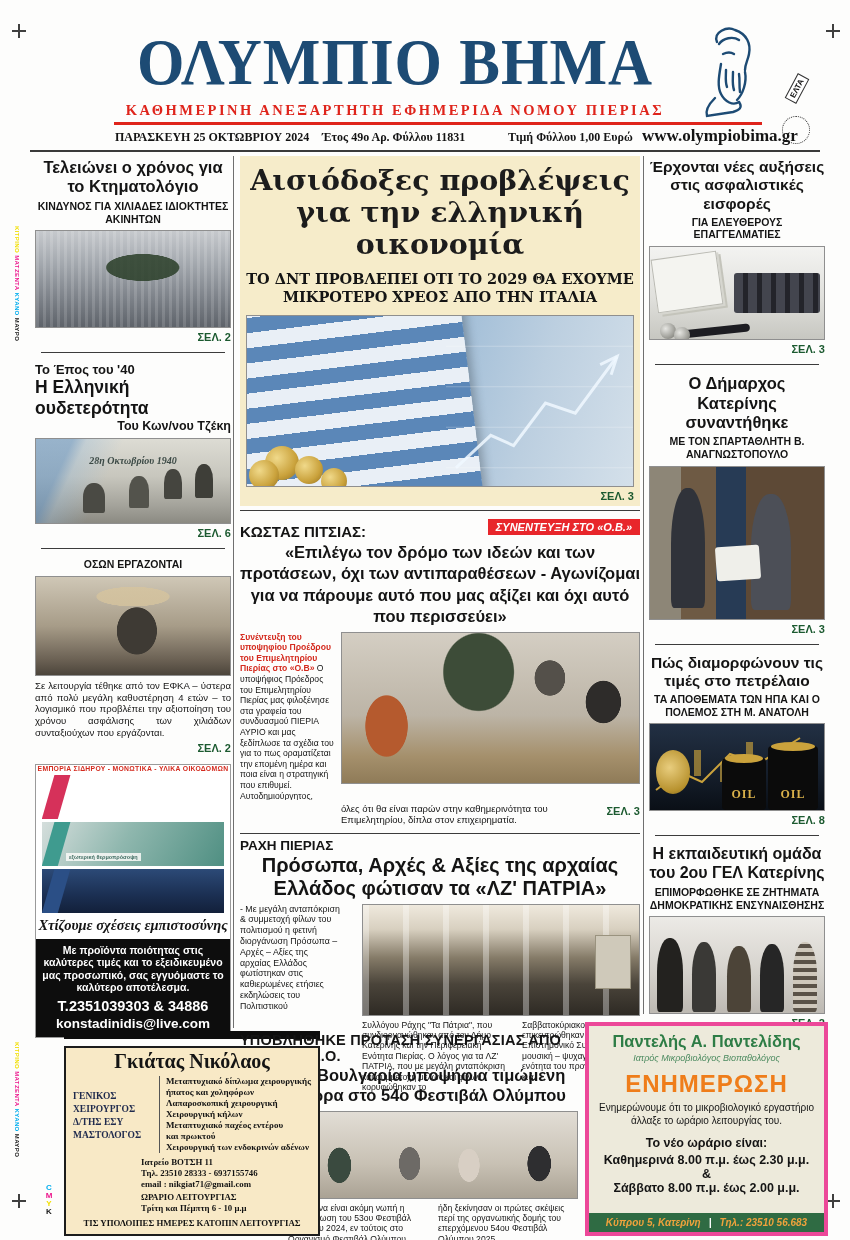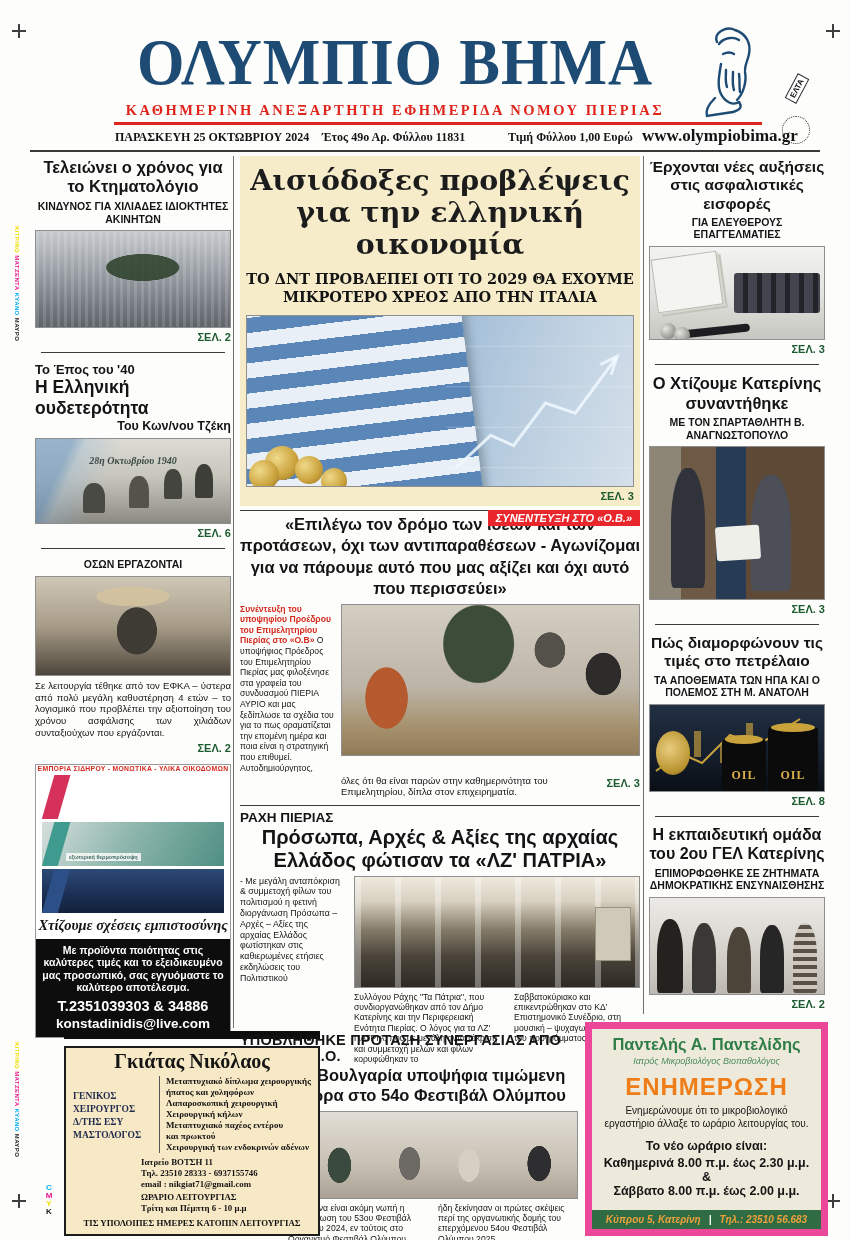--- a/index.html
+++ b/index.html
@@ -380,7 +380,7 @@
     <div class="hr"></div>
 
     <div>
-      <div class="story-title" style="font-size:16.5px;">Ο Χτίζουμε Κατερίνης συναντήθηκε</div>
+      <div class="story-title" style="font-size:16.5px;">Ο Δήμαρχος Κατερίνης συναντήθηκε</div>
       <div class="story-sub">ΜΕ ΤΟΝ ΣΠΑΡΤΑΘΛΗΤΗ Β. ΑΝΑΓΝΩΣΤΟΠΟΥΛΟ</div>
       <div class="ph ph-mayor">
         <span class="fig" style="left:12%;top:14%;width:34px;height:120px;background:#30333a;"></span>

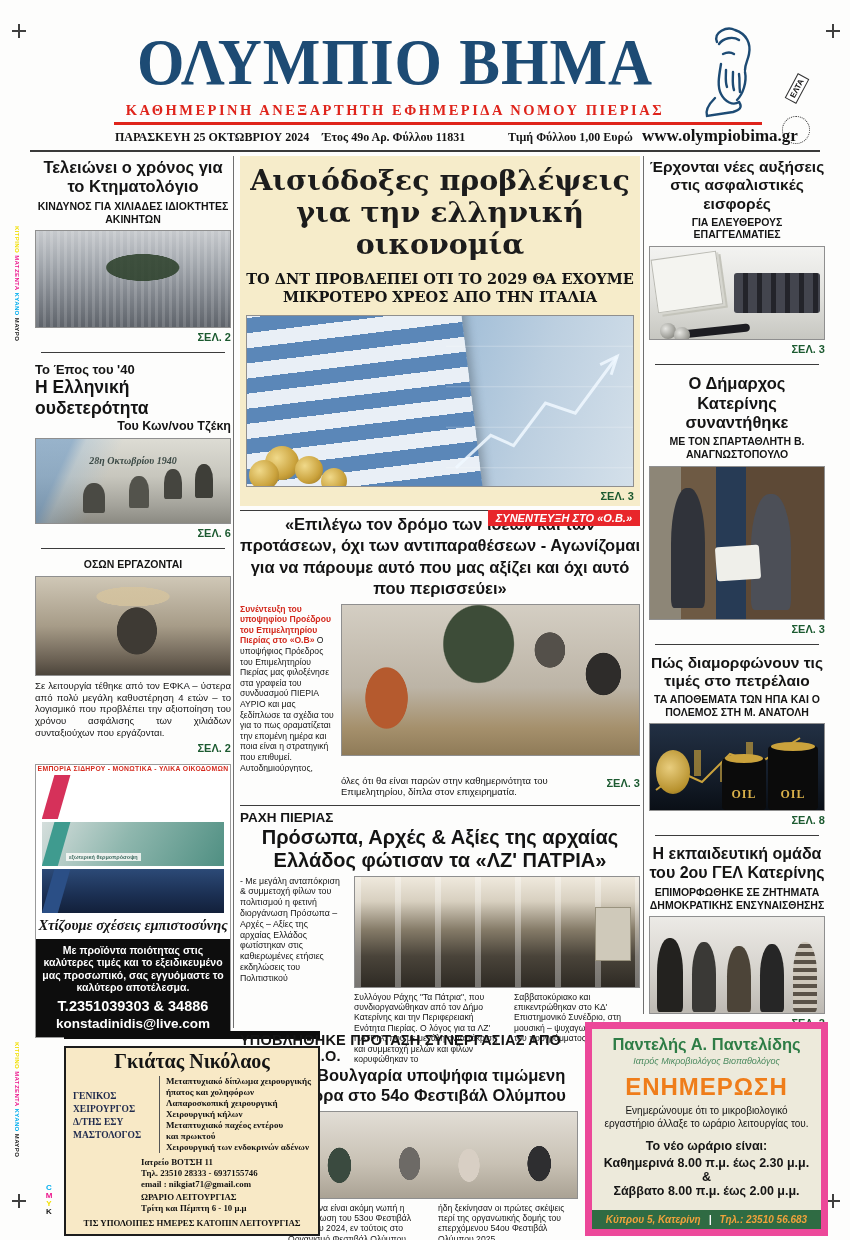--- a/index.html
+++ b/index.html
@@ -285,6 +285,7 @@
 
     <div style="position:relative;">
       <div class="badge">ΣΥΝΕΝΤΕΥΞΗ ΣΤΟ «Ο.Β.»</div>
+      <div class="kicker" style="font-size:15px;margin-top:12px;">ΚΩΣΤΑΣ ΠΙΤΣΙΑΣ:</div>
       <div class="int-hl">«Επιλέγω τον δρόμο των ιδεών και των προτάσεων, όχι των αντιπαραθέσεων - Αγωνίζομαι για να πάρουμε αυτό που μας αξίζει και όχι αυτό που περισσεύει»</div>
       <div class="int-row">
         <div class="int-intro" style="max-height:168px;overflow:hidden;">

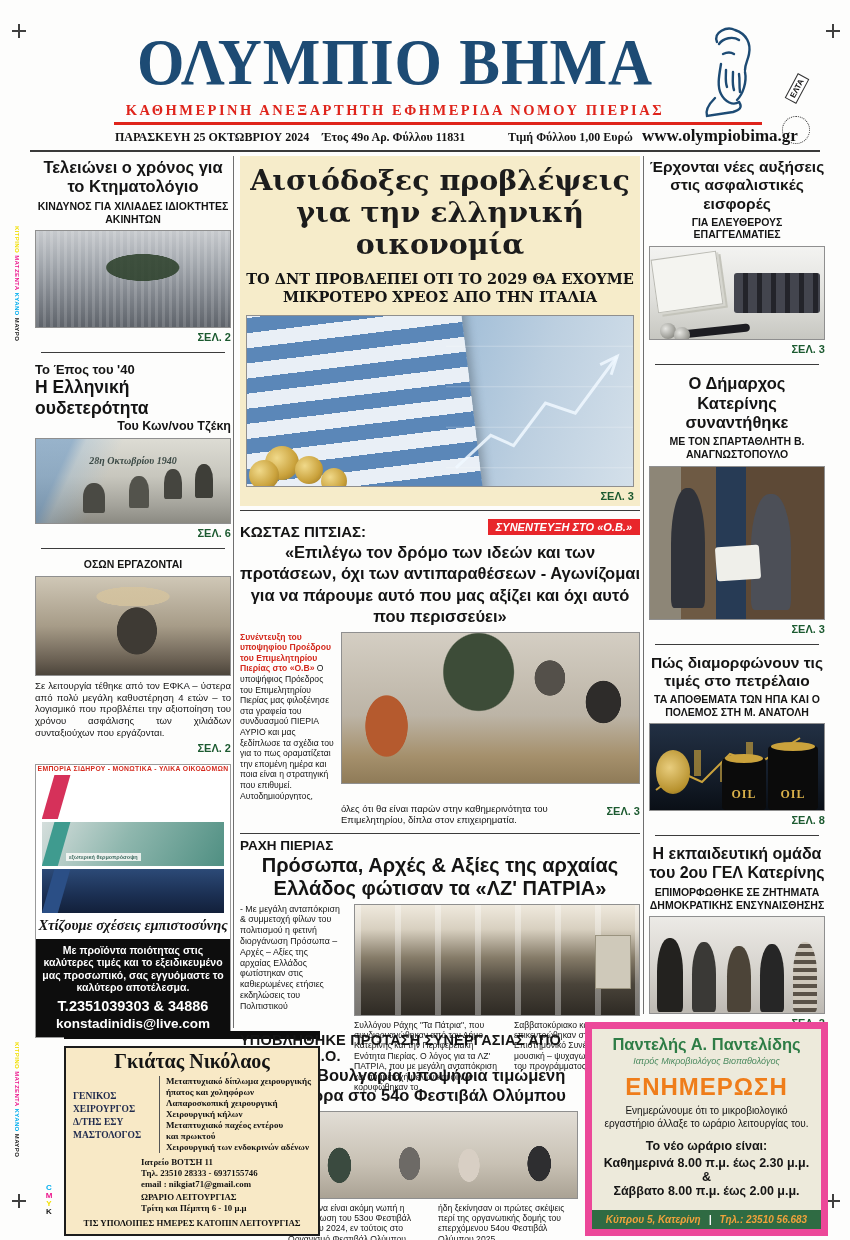--- a/index.html
+++ b/index.html
@@ -53,7 +53,7 @@
   .int-cap .pg{float:right;margin-left:8px;}
   
   .patria-hl{font-weight:bold;font-size:20px;line-height:1.15;text-align:center;margin-top:1px;}
-  .patria-row{display:flex;gap:14px;margin-top:4px;}
+  .patria-row{display:flex;gap:22px;margin-top:4px;}
   .patria-intro{width:100px;flex:none;font-size:8.8px;line-height:10.8px;}
   .cap-cols{display:flex;gap:10px;font-size:8.6px;line-height:10.4px;margin-top:4px;}
   .fest-kicker{font-weight:bold;font-size:14.5px;letter-spacing:.2px;}

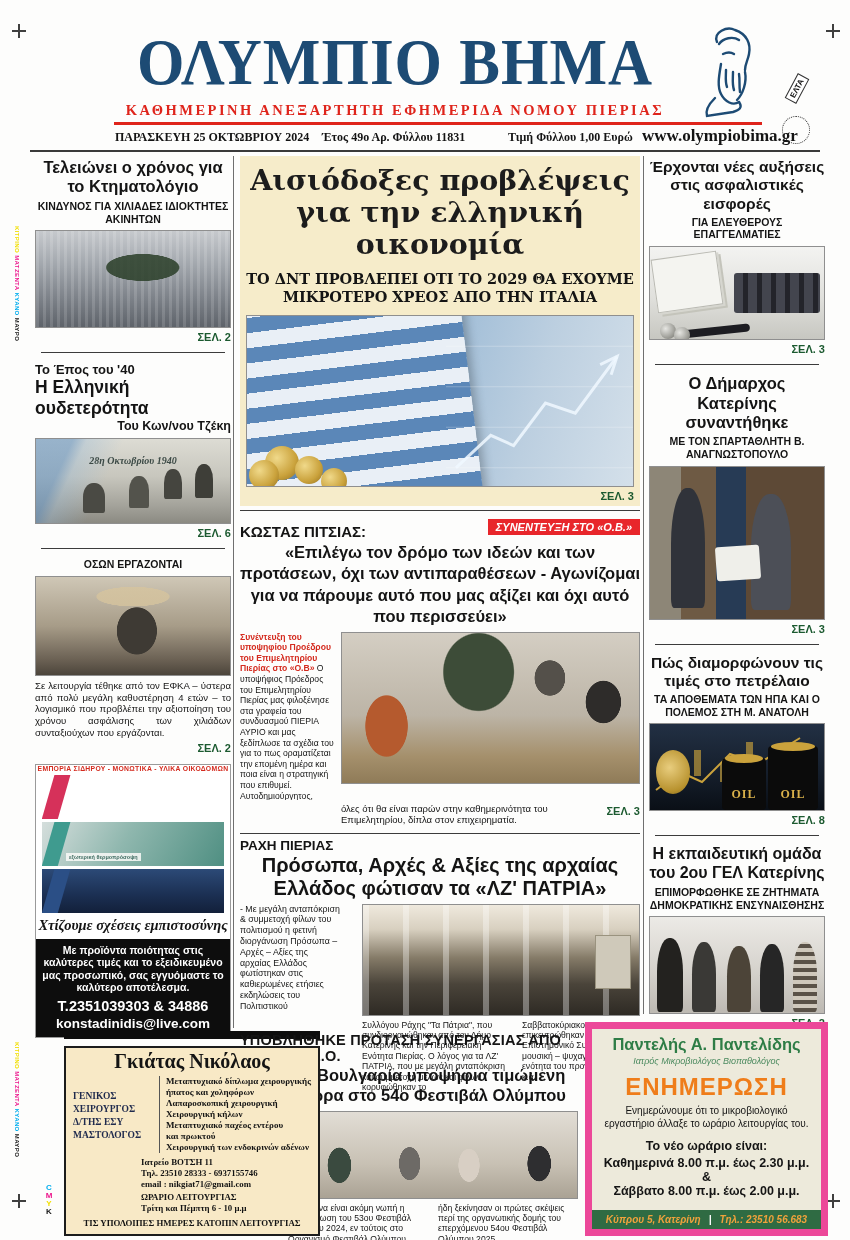--- a/index.html
+++ b/index.html
@@ -79,7 +79,7 @@
   .gk-spec{border-left:1px solid #555;padding-left:6px;font-weight:bold;font-size:9px;line-height:11px;}
   .gk-contact{margin-left:68px;font-weight:bold;font-size:8.8px;line-height:10.8px;margin-top:4px;}
   .gk-footer{font-weight:bold;font-size:8.8px;text-align:center;margin-top:4px;}
-  .pantelidis{position:absolute;left:585px;top:1022px;width:243px;height:214px;border:7px solid #ec4899;
+  .pantelidis{position:absolute;left:585px;top:1022px;width:243px;height:214px;border:4px solid #ec4899;
               background:#edeadb;box-sizing:border-box;text-align:center;}
   .pa-title{color:#2e7d46;font-weight:bold;font-size:16.5px;margin-top:6px;}
   .pa-sub{color:#4b8a5f;font-style:italic;font-size:9px;margin-top:2px;}

